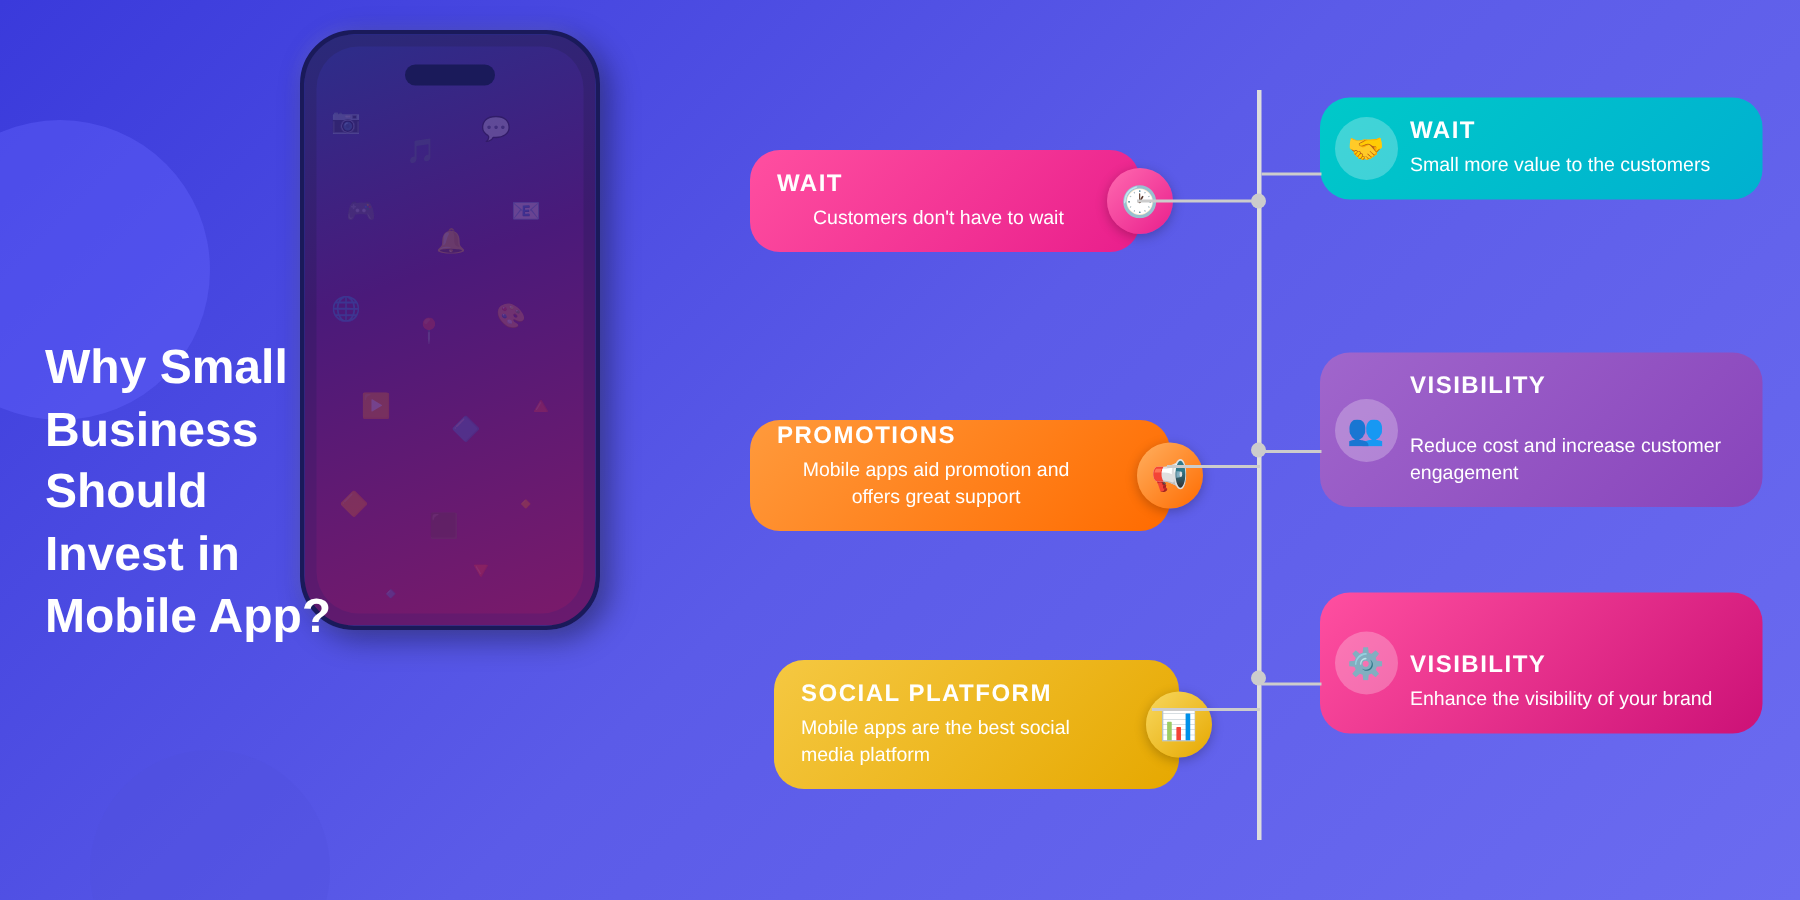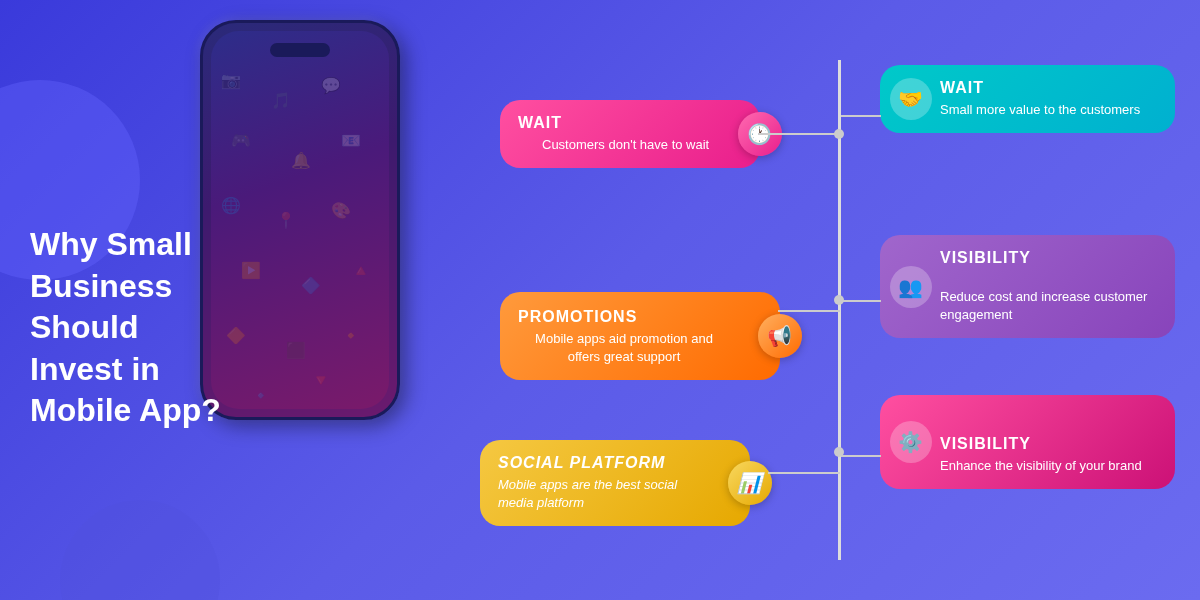--- a/index.html
+++ b/index.html
@@ -155,7 +155,7 @@
   <div style="position:absolute;right:-22px;top:50%;transform:translateY(-50%);width:44px;height:44px;border-radius:50%;background:linear-gradient(135deg,#ff6ab0,#e91e8c);display:flex;align-items:center;justify-content:center;font-size:20px;box-shadow:0 2px 8px rgba(0,0,0,0.25);">🕐</div>
 </div>
 
-<div style="position:absolute; left:500px; top:292px; width:280px; border-radius:20px; background:linear-gradient(135deg,#ff9a3c,#ff6b00); color:white; padding:16px 50px 14px 18px;">
+<div style="position:absolute; left:500px; top:280px; width:280px; border-radius:20px; background:linear-gradient(135deg,#ff9a3c,#ff6b00); color:white; padding:2px 50px 14px 18px;">
   <div style="font-size:16px;font-weight:800;letter-spacing:1px;">PROMOTIONS</div>
   <div style="font-size:13px;line-height:1.4;margin-top:4px;text-align:center;">Mobile apps aid promotion and offers great support</div>
   <div style="position:absolute;right:-22px;top:50%;transform:translateY(-50%);width:44px;height:44px;border-radius:50%;background:linear-gradient(135deg,#ffb060,#ff6b00);display:flex;align-items:center;justify-content:center;font-size:20px;box-shadow:0 2px 8px rgba(0,0,0,0.25);">📢</div>

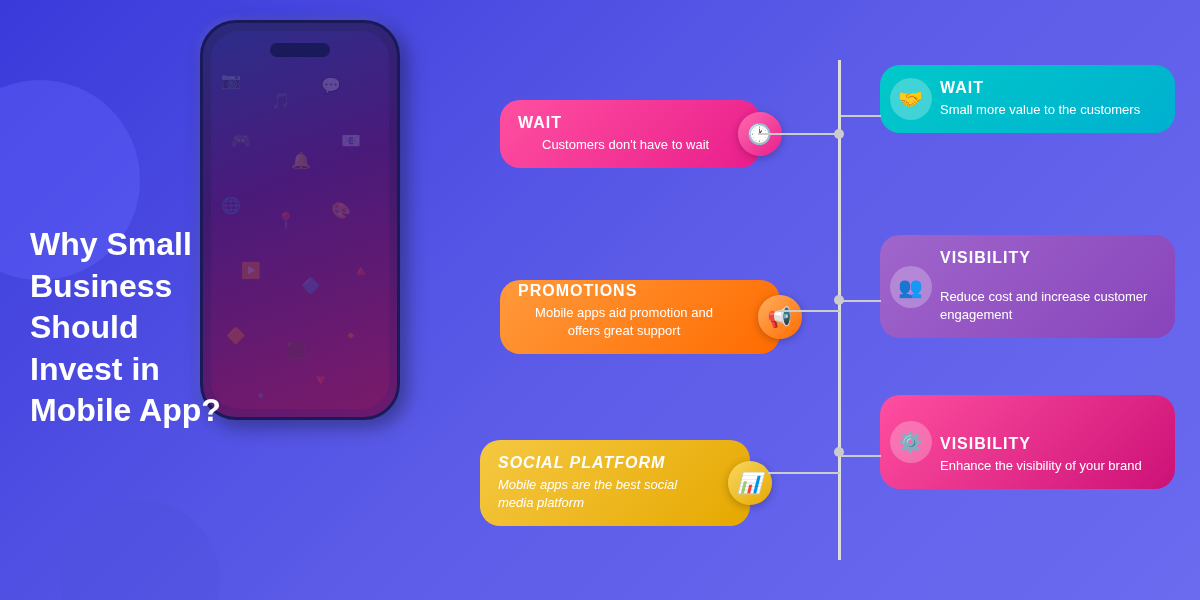--- a/index.html
+++ b/index.html
@@ -161,7 +161,7 @@
   <div style="position:absolute;right:-22px;top:50%;transform:translateY(-50%);width:44px;height:44px;border-radius:50%;background:linear-gradient(135deg,#ffb060,#ff6b00);display:flex;align-items:center;justify-content:center;font-size:20px;box-shadow:0 2px 8px rgba(0,0,0,0.25);">📢</div>
 </div>
 
-<div style="position:absolute; left:480px; top:440px; width:270px; border-radius:20px; background:linear-gradient(135deg,#f5c842,#e6a800); color:white; padding:14px 50px 14px 18px;font-style:italic;">
+<div style="position:absolute; left:516px; top:440px; width:270px; border-radius:20px; background:linear-gradient(135deg,#f5c842,#e6a800); color:white; padding:14px 50px 14px 18px;">
   <div style="font-size:16px;font-weight:800;letter-spacing:1px;">SOCIAL PLATFORM</div>
   <div style="font-size:13px;line-height:1.4;margin-top:4px;">Mobile apps are the best social media platform</div>
   <div style="position:absolute;right:-22px;top:50%;transform:translateY(-50%);width:44px;height:44px;border-radius:50%;background:linear-gradient(135deg,#f8d860,#e6a800);display:flex;align-items:center;justify-content:center;font-size:20px;box-shadow:0 2px 8px rgba(0,0,0,0.25);">📊</div>

